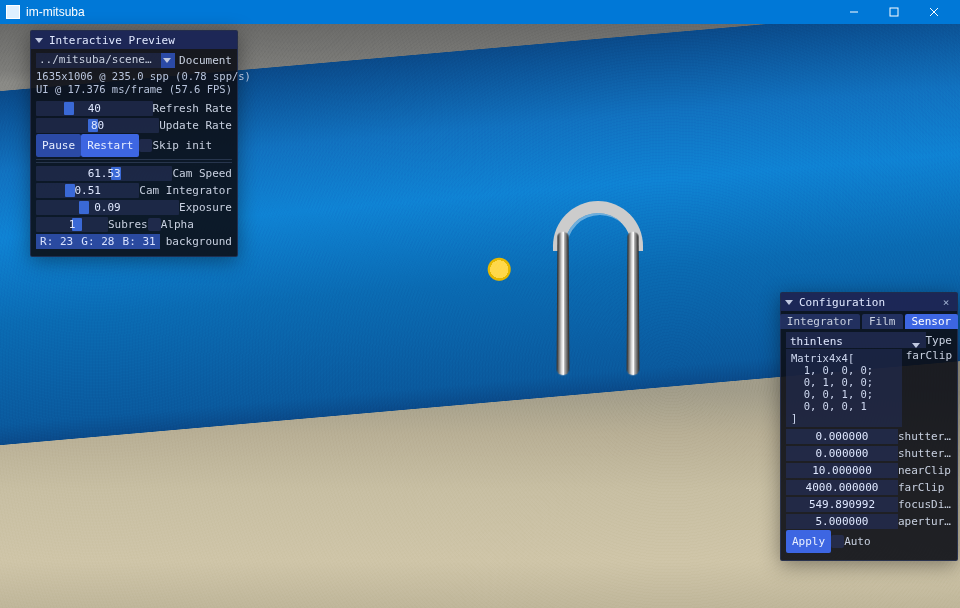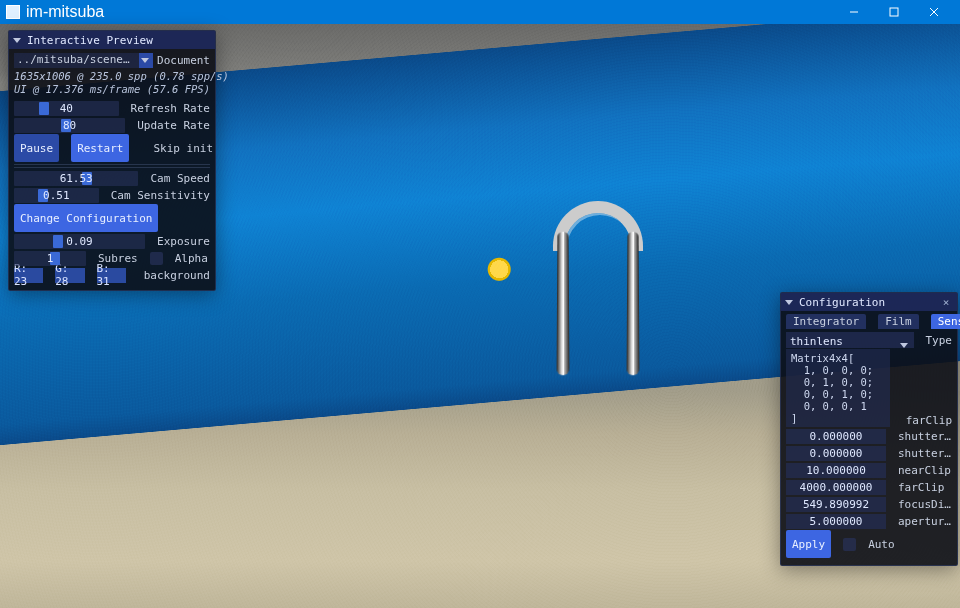--- a/index.html
+++ b/index.html
@@ -12,7 +12,7 @@
     display: flex; align-items: center; padding: 0 6px;
   }
   .titlebar .app-icon { width: 14px; height: 14px; background: #dff0ff; border:1px solid #fff; margin-right:6px; }
-  .titlebar .title { flex: 1; font-family: "Segoe UI", sans-serif; font-size: 16px; }
+  .titlebar .title { flex: 1; font-family: "Segoe UI", sans-serif; font-size: 12px; }
   .winbtns { display:flex; gap:0; }
   .winbtn { width: 40px; height: 24px; display:flex; align-items:center; justify-content:center; color:#fff; }
   .winbtn svg { stroke:#fff; stroke-width:1; fill:none; }

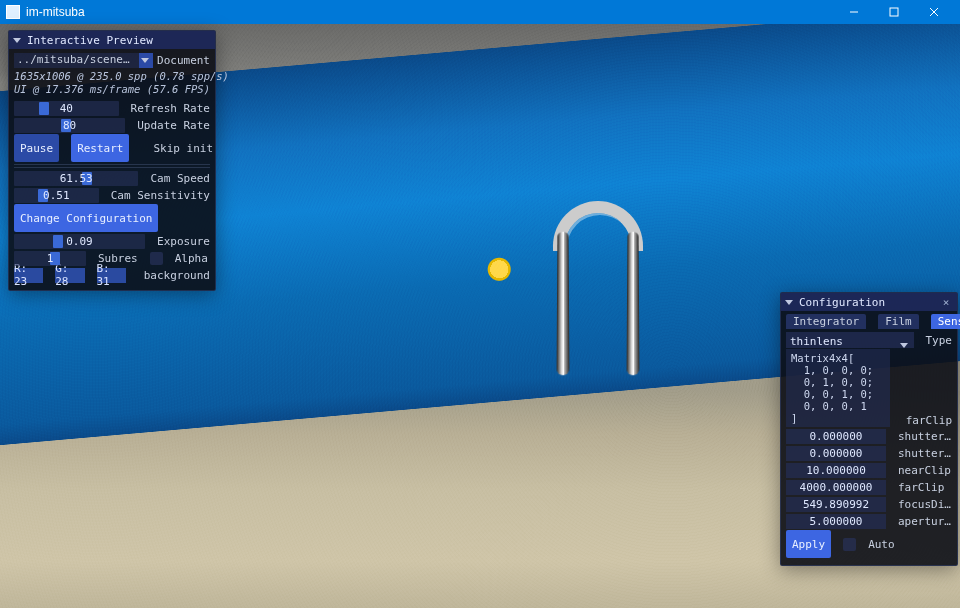--- a/index.html
+++ b/index.html
@@ -105,7 +105,7 @@
   .tab { background: rgba(40,55,110,0.8); padding:1px 7px; border-radius:2px 2px 0 0; cursor:pointer; }
   .tab.active { background:#3d66e2; color:#fff; }
 
-  .preview-panel { top:30px; left:8px; width:208px; }
+  .preview-panel { top:30px; left:30px; width:208px; }
   .config-panel  { top:292px; right:2px; width:178px; }
 
   .path-row { display:flex; align-items:center; height:16px; background:rgba(34,44,80,0); }

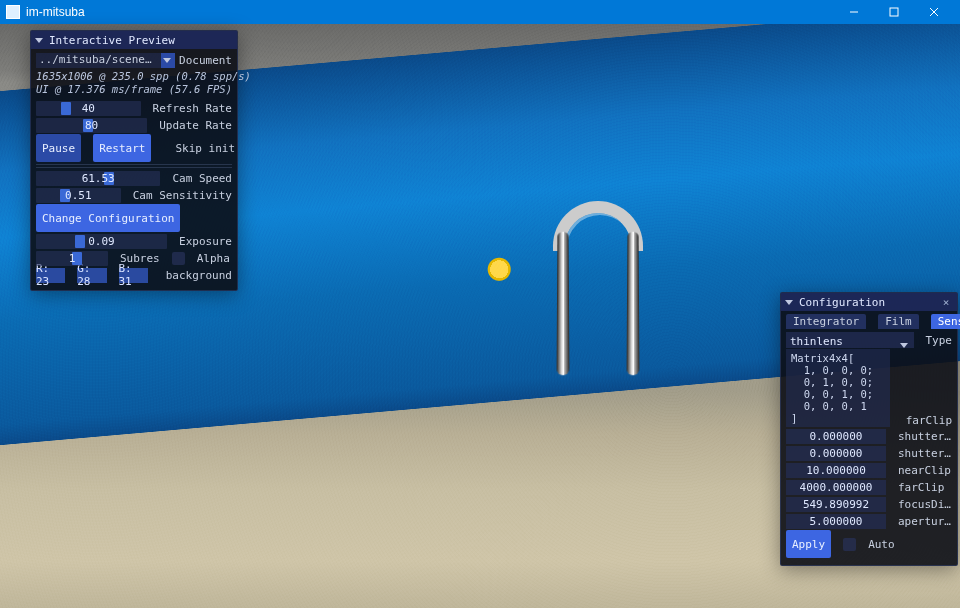--- a/index.html
+++ b/index.html
@@ -112,7 +112,7 @@
   .path-row .pathtxt { flex:1; overflow:hidden; text-overflow:ellipsis; white-space:nowrap; background:rgba(35,45,85,0.6); padding:0 3px; height:15px; }
   .path-row .dbtn { width:14px; height:15px; background:#2b4aa6; display:flex;align-items:center;justify-content:center; }
 
-  .stats { font-size:10.5px; color:#b8c4dc; line-height:1.25; margin:2px 0 4px 0; white-space:pre;font-style:italic;}
+  .stats { font-size:10.5px; color:#b8c4dc; line-height:1.25; margin:2px 0 4px 0; white-space:pre;}
   .hr { height:1px; background:rgba(120,140,190,.25); margin:2px 0; }
 </style>
 </head>

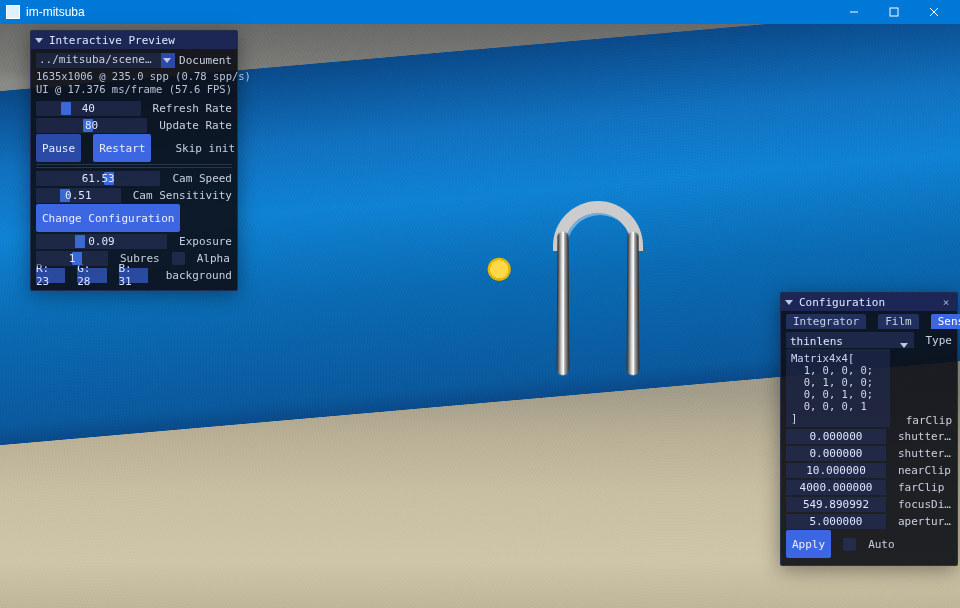--- a/index.html
+++ b/index.html
@@ -76,7 +76,7 @@
   .closeX { margin-left:auto; width:14px; text-align:center; color:#a0b0d0; cursor:pointer;}
   .pbody { padding:3px 5px 6px 5px; }
 
-  .row { display:flex; align-items:center; gap:12px; margin:1px 0; min-height:16px; }
+  .row { display:flex; align-items:center; gap:0; margin:1px 0; min-height:16px; }
   .label { color:#c8d0e0; white-space:nowrap; }
   .slider {
     flex:1; height:15px; background: rgba(40,50,90,0.6);

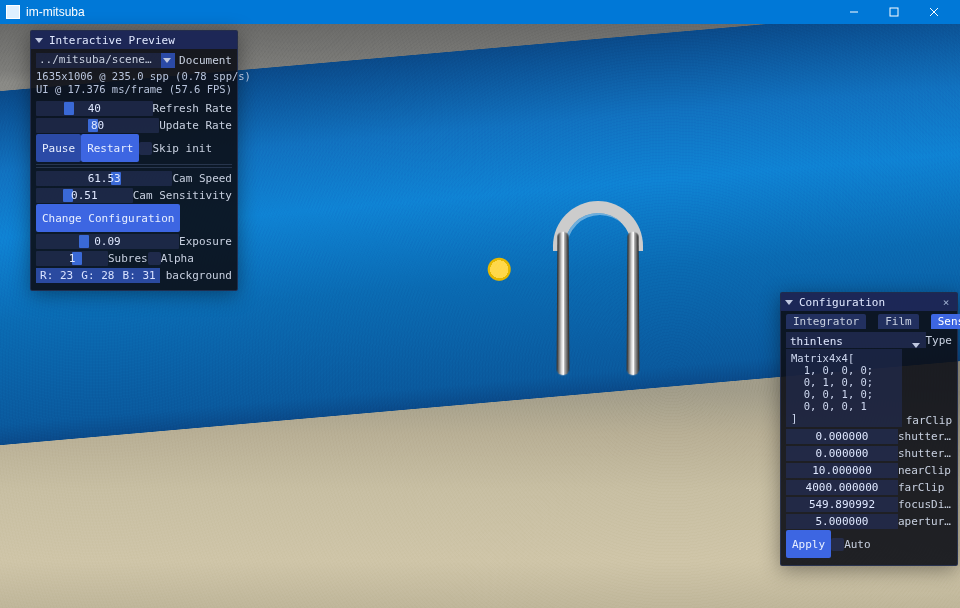--- a/index.html
+++ b/index.html
@@ -88,7 +88,7 @@
     flex:1; height:15px; background: rgba(35,45,85,0.7); display:flex; align-items:center; justify-content:center; color:#dfe8ff;
   }
   .btn {
-    background:#2b4aa6; color:#e8efff; padding:14px 6px; border-radius:2px; cursor:pointer;
+    background:#2b4aa6; color:#e8efff; padding:7px 6px; border-radius:2px; cursor:pointer;
     display:inline-flex; align-items:center; height:23px;
   }
   .btn.sel { background:#3d66e2; }

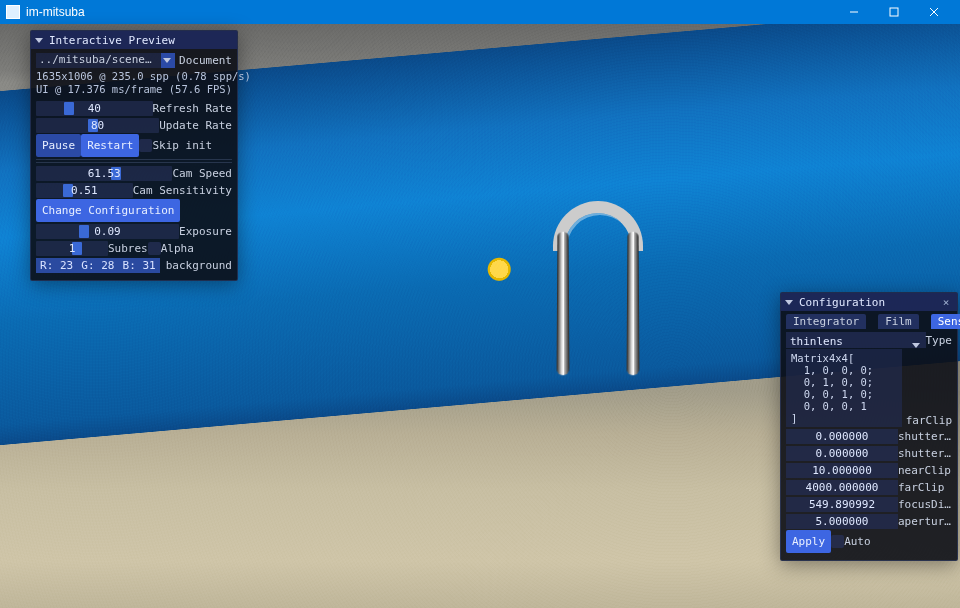--- a/index.html
+++ b/index.html
@@ -201,7 +201,7 @@
         <div class="grab" style="left:28%"></div>
         <div class="val">0.51</div>
       </div>
-      <span class="label">Cam Sensitivity</span>
+      <span class="label">Cam Integrator</span>
     </div>
 
     <div class="row">

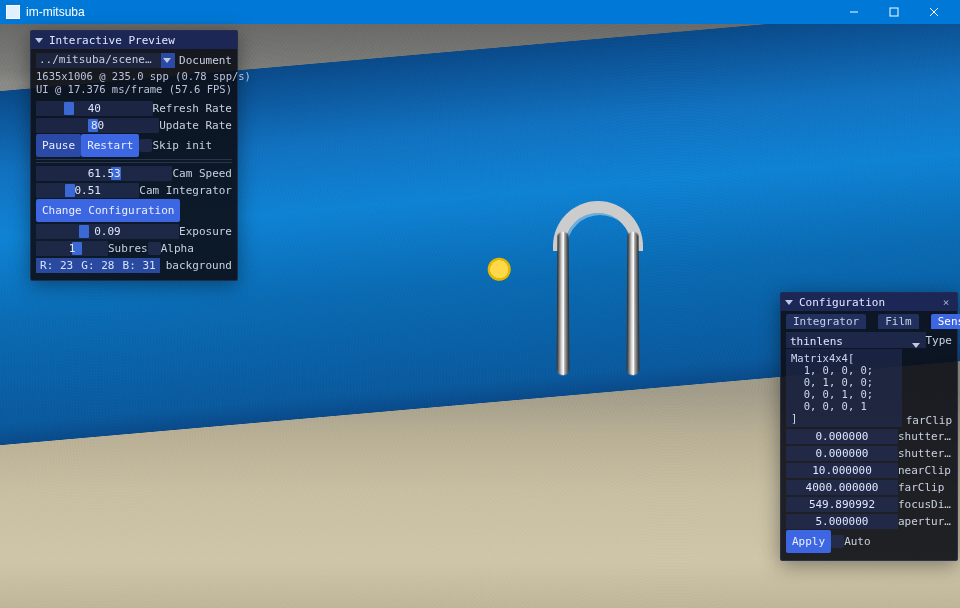--- a/index.html
+++ b/index.html
@@ -204,9 +204,6 @@
       <span class="label">Cam Integrator</span>
     </div>
 
-    <div class="row">
-      <span class="btn sel">Change Configuration</span>
-    </div>
 
     <div class="row">
       <div class="slider">

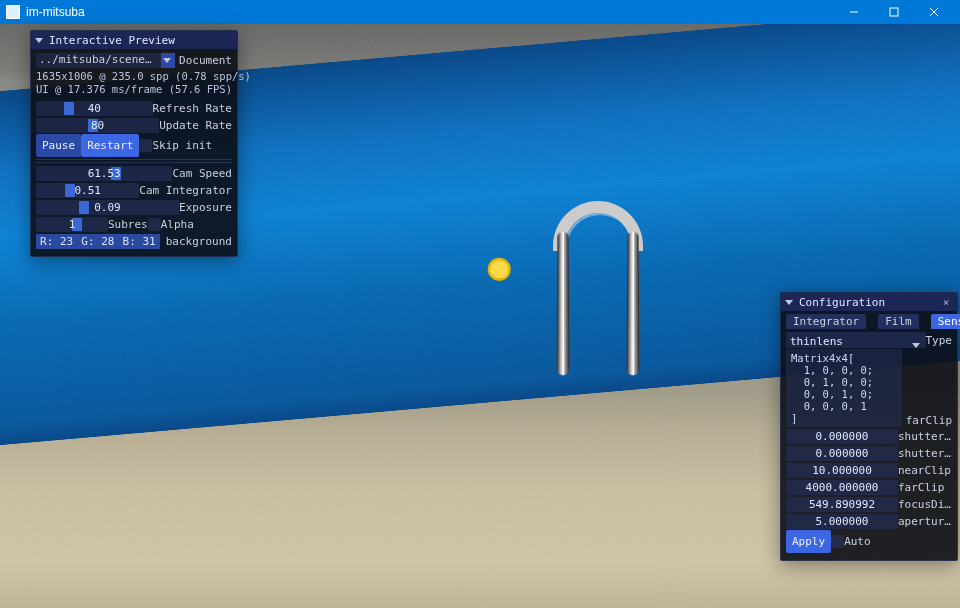--- a/index.html
+++ b/index.html
@@ -101,7 +101,7 @@
   .textbox {
     flex:1; min-height:70px; background: rgba(35,45,85,0.6); padding:3px 5px; color:#cfd9f0; white-space:pre; font-size:10.5px;
   }
-  .tabbar { display:flex; gap:12px; margin-bottom:3px; }
+  .tabbar { display:flex; gap:2px; margin-bottom:3px;justify-content:center; }
   .tab { background: rgba(40,55,110,0.8); padding:1px 7px; border-radius:2px 2px 0 0; cursor:pointer; }
   .tab.active { background:#3d66e2; color:#fff; }
 

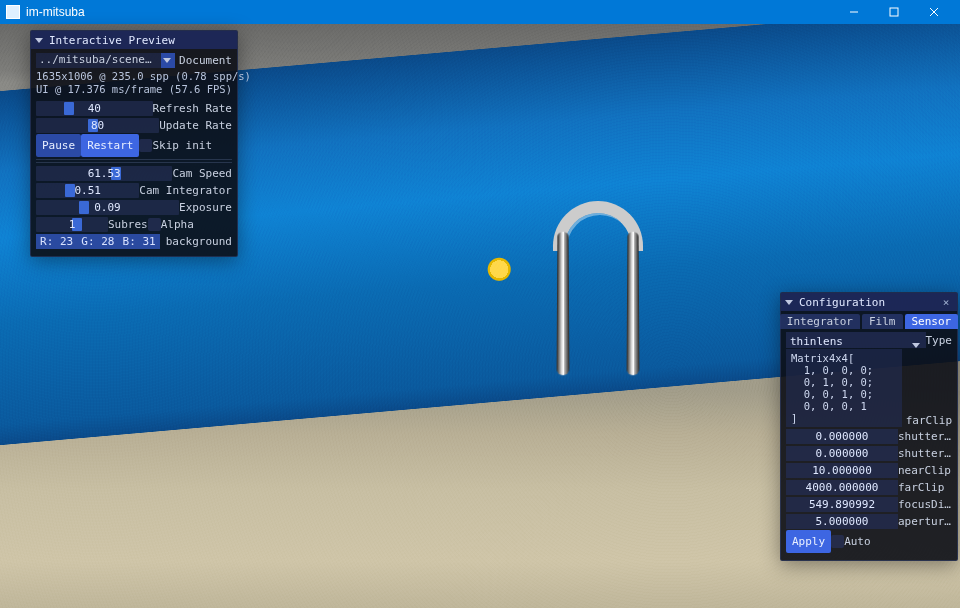--- a/index.html
+++ b/index.html
@@ -251,7 +251,7 @@
       <span class="label">Type</span>
     </div>
 
-    <div class="row" style="align-items:flex-end">
+    <div class="row" style="align-items:flex-start">
       <div class="textbox">Matrix4x4[
   1, 0, 0, 0;
   0, 1, 0, 0;

